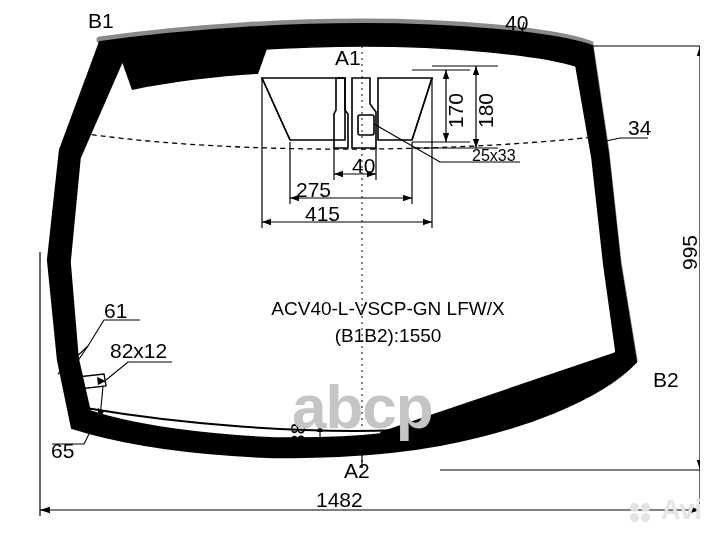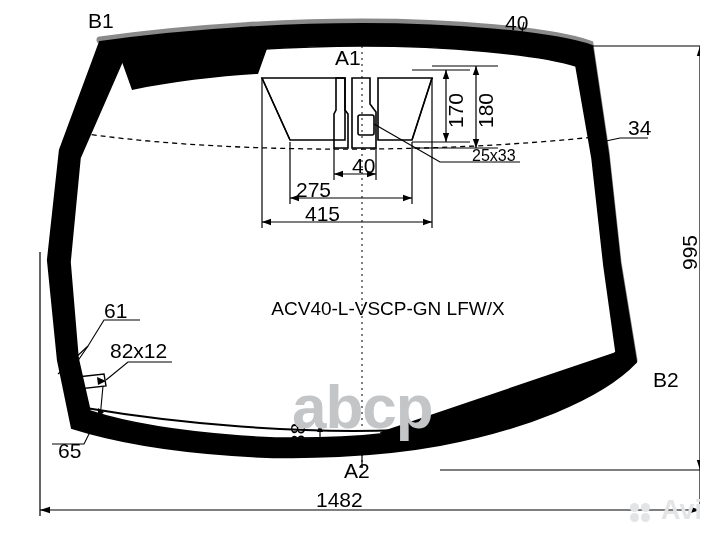--- a/index.html
+++ b/index.html
@@ -277,6 +277,7 @@
 
   <div class="title-block" style="left:352px; top:296px; transform:translateX(-50%);margin-left:36px;">
     <div>ACV40-L-VSCP-GN LFW/X</div>
+    <div>(B1B2):1550</div>
   </div>
 
   <div class="wm-abcp" style="left:292px; top:352px;">abcp</div>

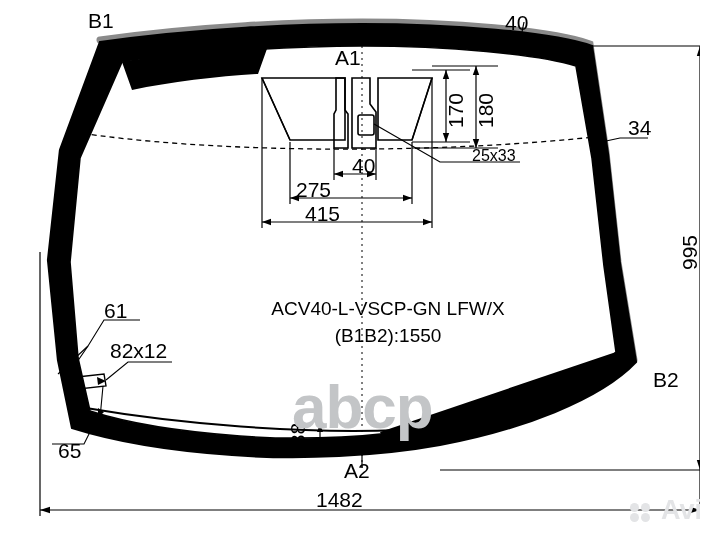--- a/index.html
+++ b/index.html
@@ -273,7 +273,7 @@
 
   <div class="lbl dim" style="left:110px; top:340px;">82x12</div>
 
-  <div class="lbl dim" style="left:58px; top:440px;">65</div>
+  <div class="lbl dim" style="left:51px; top:440px;">65</div>
 
   <div class="title-block" style="left:352px; top:296px; transform:translateX(-50%);margin-left:36px;">
     <div>ACV40-L-VSCP-GN LFW/X</div>

